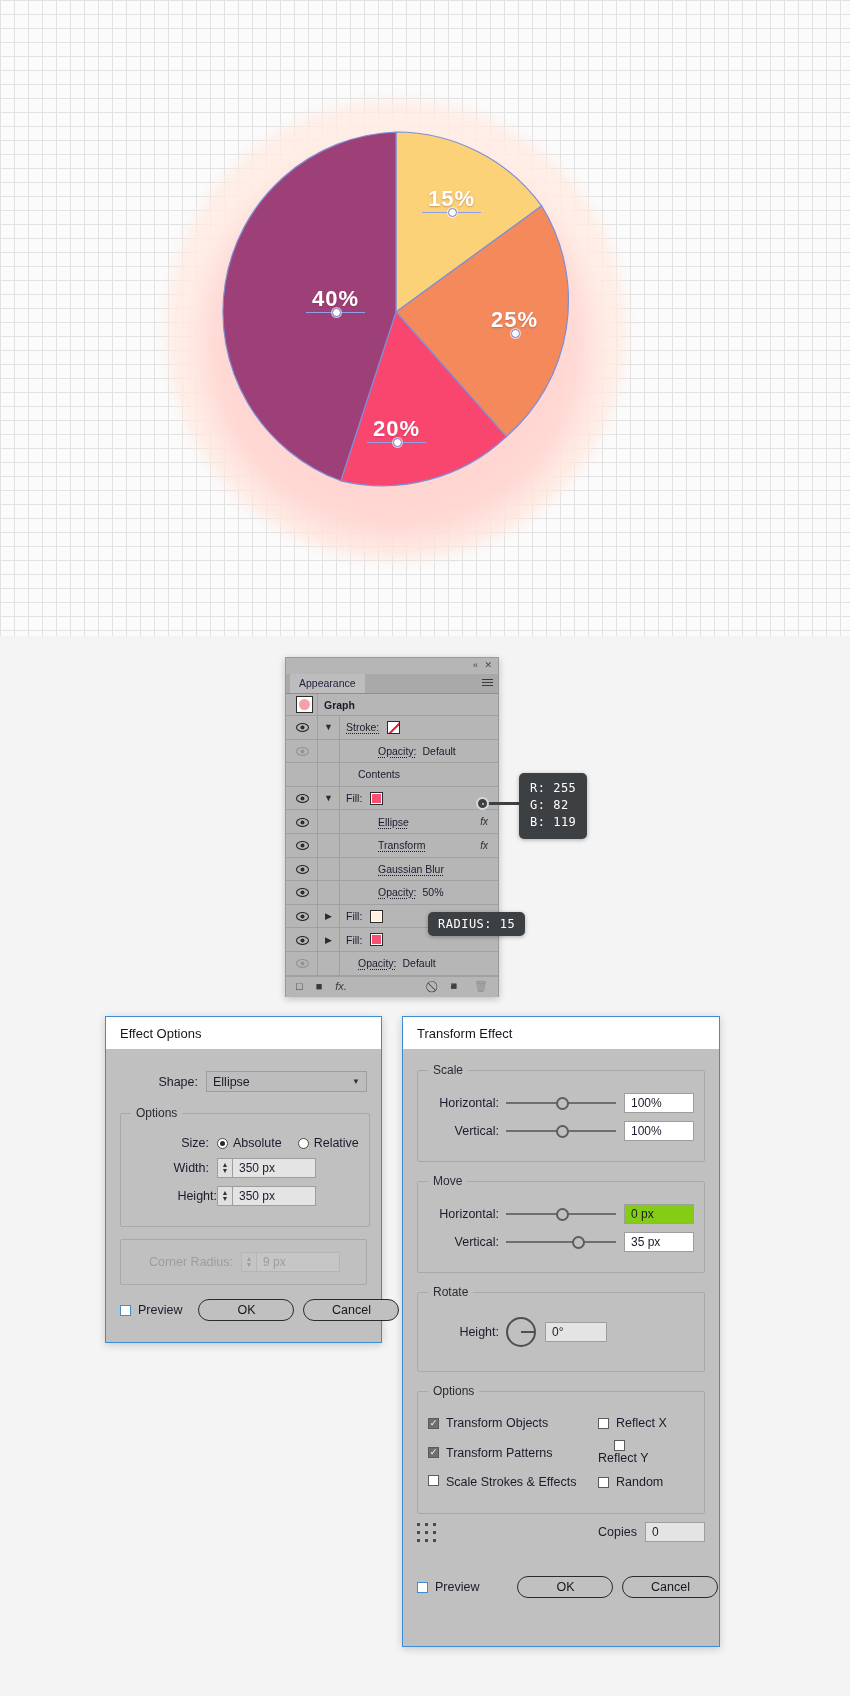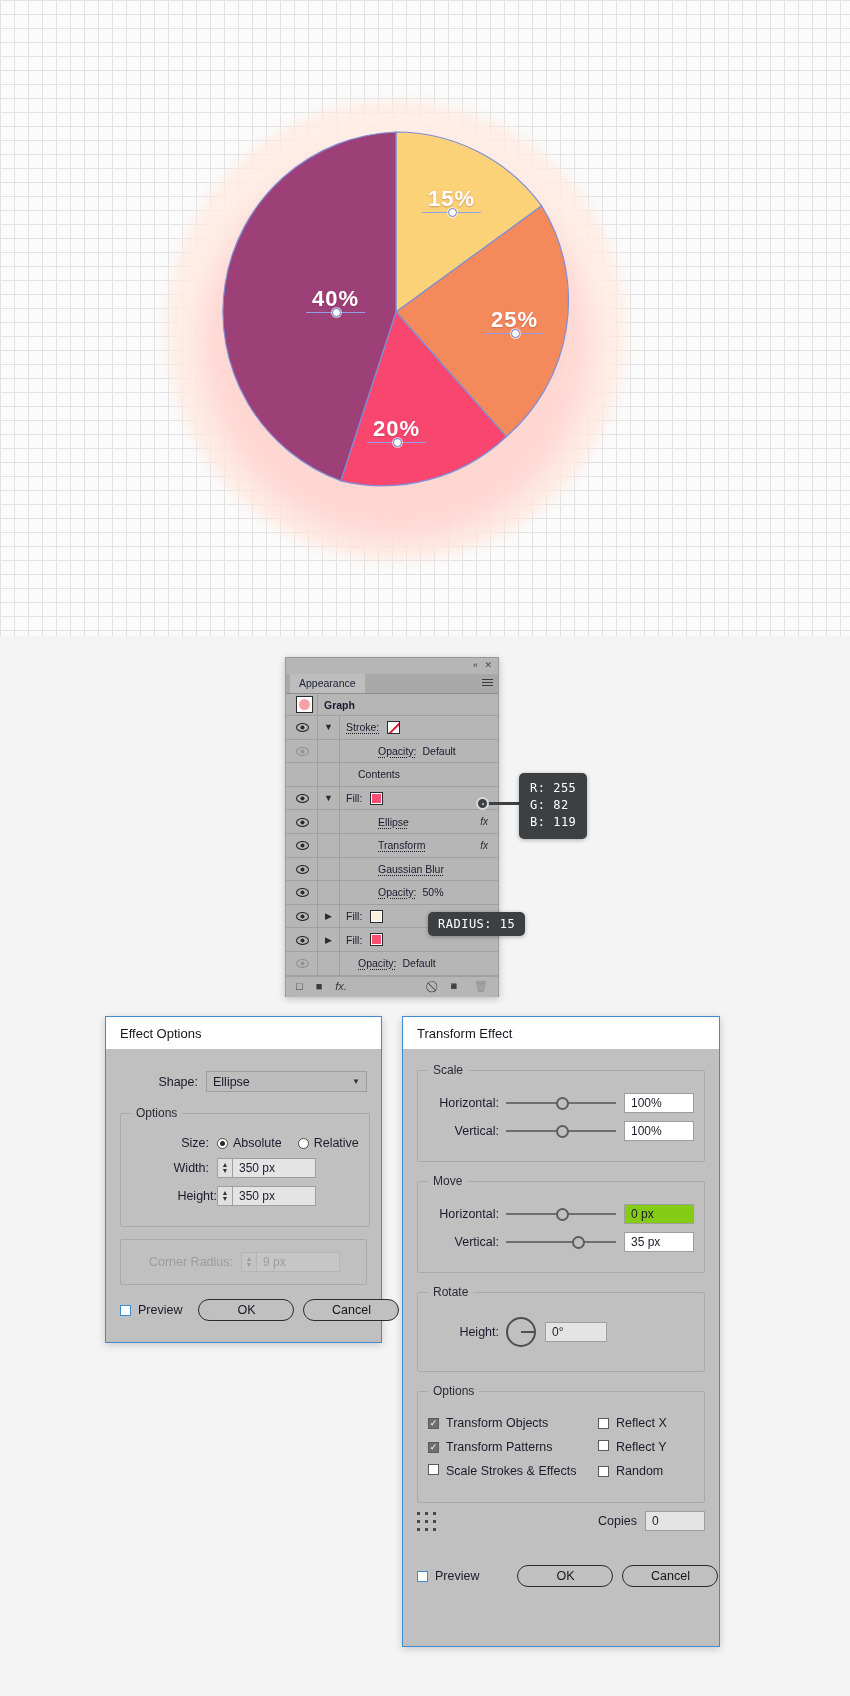--- a/index.html
+++ b/index.html
@@ -626,7 +626,7 @@
           <span class="chk on">✓</span>
           <span>Transform Patterns</span>
         </label>
-        <label style="display:flex;">
+        <label style="display:flex;align-items:center;flex-direction:column;">
           <span class="chk"></span>
           <span>Reflect Y</span>
         </label>

